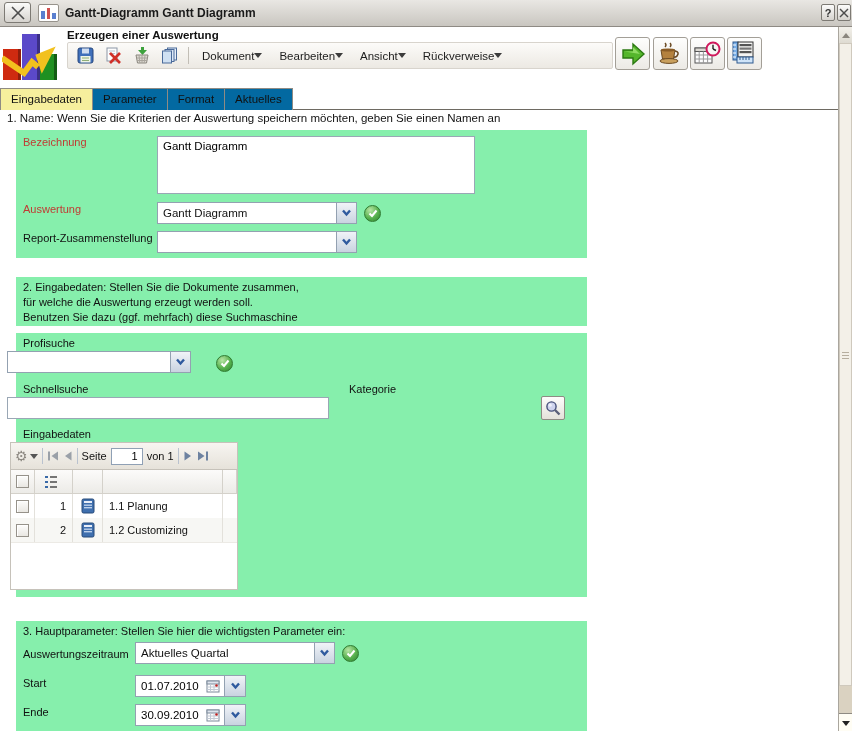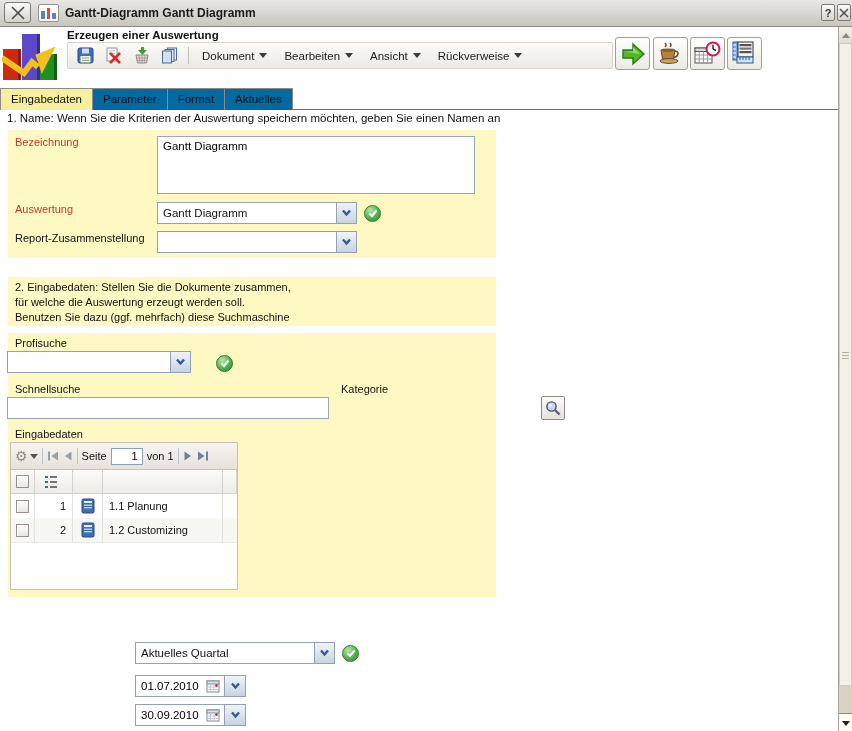--- a/index.html
+++ b/index.html
@@ -27,7 +27,7 @@
     border:1px solid #d8d4cd;border-radius:2px;display:flex;align-items:center;padding:0 8px;gap:9px;}
   .tool-ic{width:19px;height:19px;display:flex;align-items:center;justify-content:center;cursor:pointer;}
   .vsep{width:1px;height:17px;background:#c2beb6;}
-  .menu-item{display:flex;align-items:center;gap:5px;padding:2px 4px;cursor:pointer;color:#1c1c1c;font-size:11.5px;}
+  .menu-item{display:flex;align-items:center;padding:2px 4px;cursor:pointer;color:#1c1c1c;font-size:11.5px;}
   .tri-down{width:0;height:0;border-left:4px solid transparent;border-right:4px solid transparent;border-top:5px solid #3c3c3c;}
   .big-btn{position:absolute;top:37px;width:35px;height:33px;box-sizing:border-box;border:1px solid #a39f97;
     border-radius:3px;background:linear-gradient(#fefefd,#eceae5);display:flex;align-items:center;justify-content:center;cursor:pointer;}

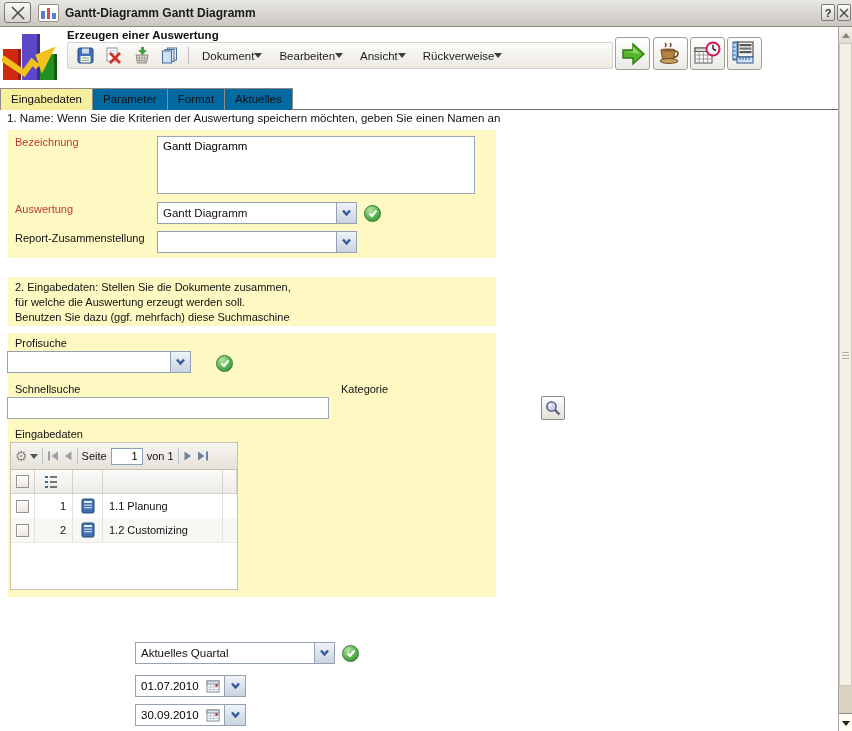--- a/index.html
+++ b/index.html
@@ -52,7 +52,7 @@
   .tab.active{background:#f6ef9d;}
 
   
-  .panel{position:absolute;left:8px;width:488px;background:#fef9c3;}
+  .panel{position:absolute;left:16px;width:571px;background:#86efac;}
   .lbl{position:absolute;color:#111;}
   .red{color:#c03a33;}
   .ital{}

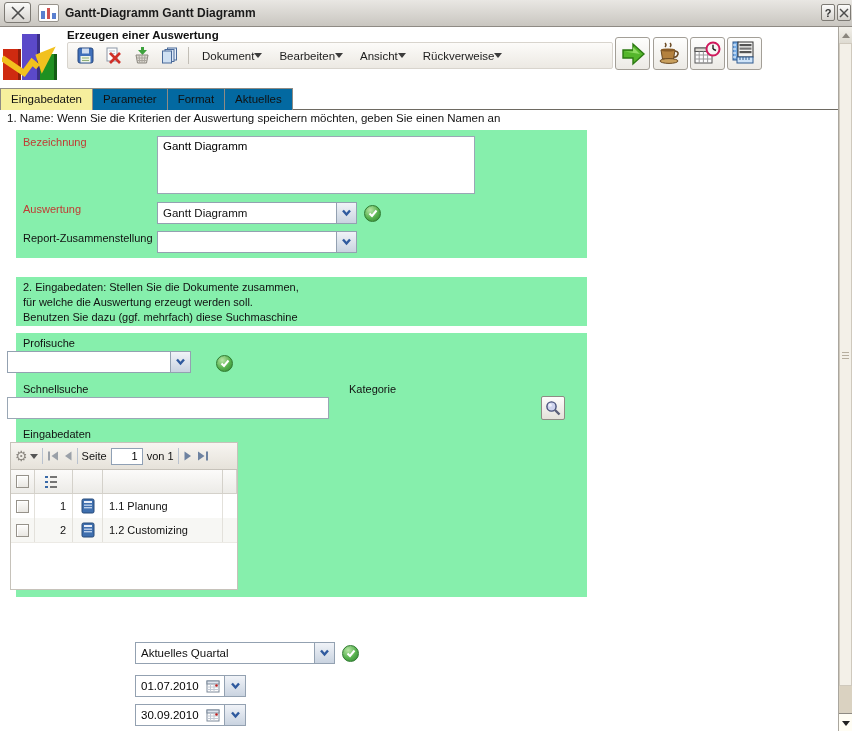--- a/index.html
+++ b/index.html
@@ -434,6 +434,15 @@
     </div>
   </div>
 
+  <div class="panel" style="top:621px;height:110px">
+    <div style="position:absolute;left:7px;top:4px">
+      <span>3. Hauptparameter:</span>
+      <span class="ital">Stellen Sie hier die wichtigsten Parameter ein:</span>
+    </div>
+    <span class="lbl" style="left:7px;top:27px">Auswertungszeitraum</span>
+    <span class="lbl" style="left:7px;top:56px">Start</span>
+    <span class="lbl" style="left:7px;top:85px">Ende</span>
+  </div>
 
   <div class="combo" style="left:135px;top:642px;width:200px">
     <span class="combo-val">Aktuelles Quartal</span>

